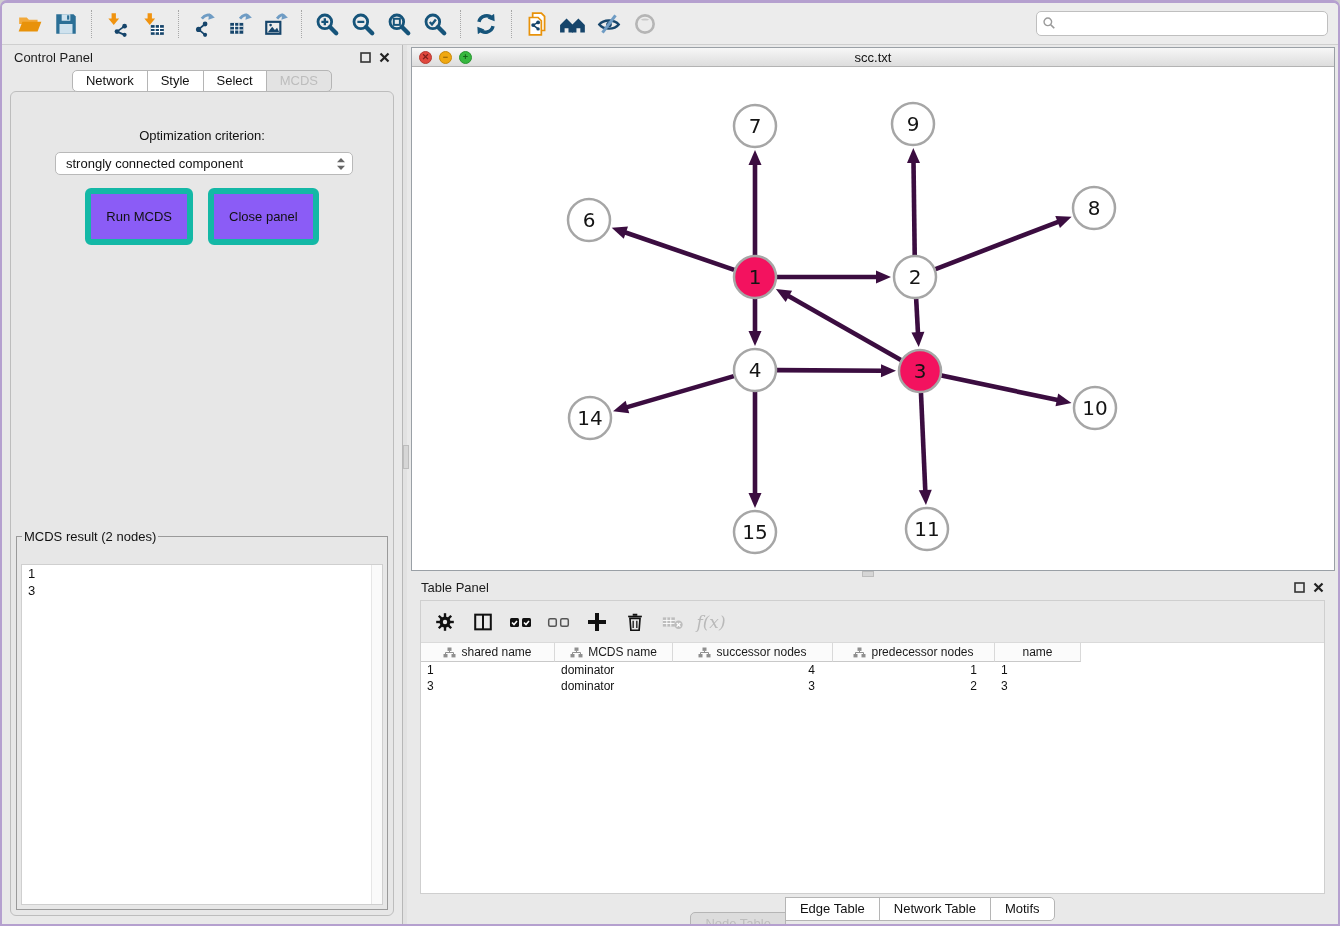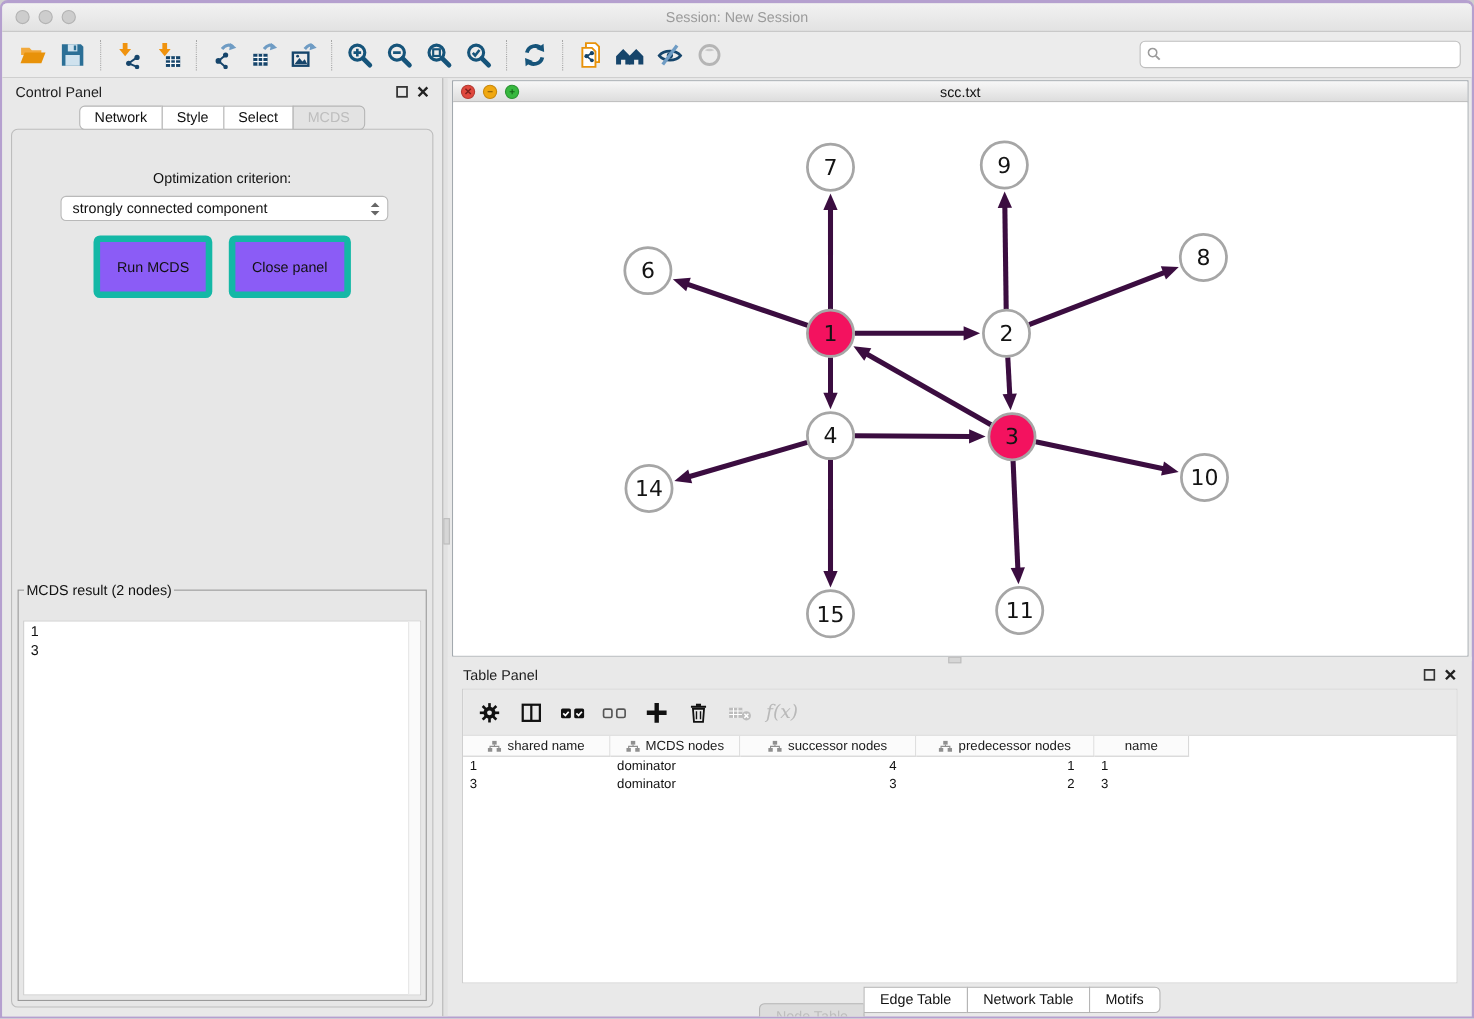--- a/index.html
+++ b/index.html
@@ -164,14 +164,6 @@
 
 <div class="app-window">
 
-  <div class="titlebar">
-    <div class="traffic">
-      <span class="dot"></span>
-      <span class="dot"></span>
-      <span class="dot"></span>
-    </div>
-    <span class="title">Session: New Session</span>
-  </div>
 
   <div class="toolbar">
     <span class="tool-btn">

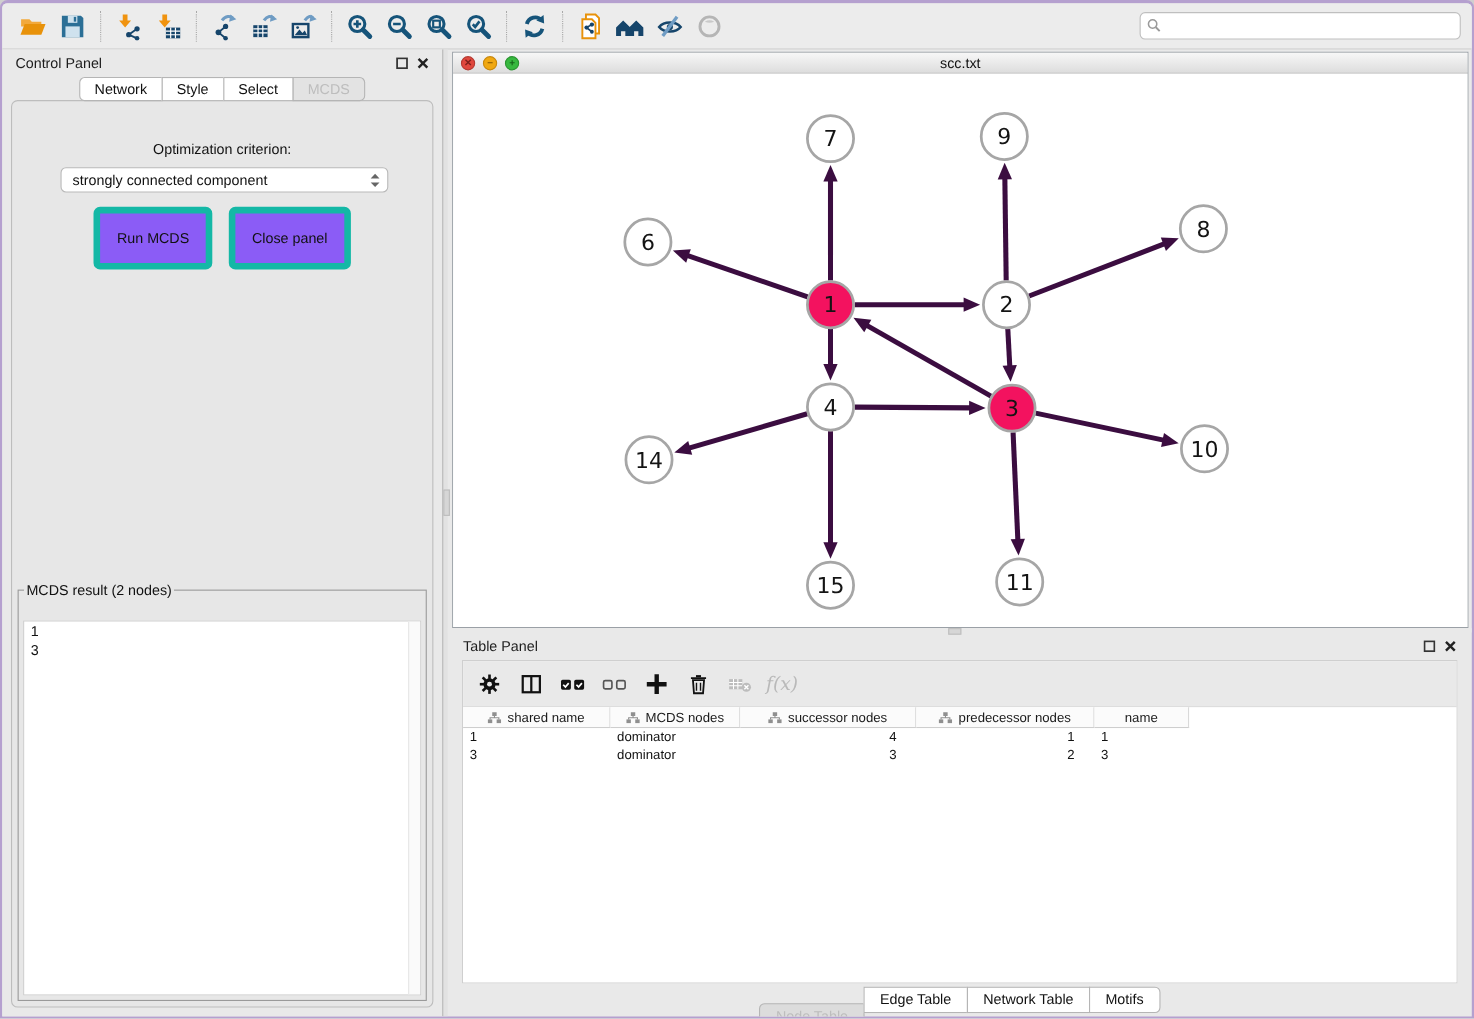--- a/index.html
+++ b/index.html
@@ -514,7 +514,7 @@
                   <rect x="8.5" y="7" width="4" height="3.4" fill="#8f8f8f"></rect>
                   <path d="M6.5 3.9 V5.5 M2.5 7 V5.5 H10.5 V7" stroke="#8f8f8f" fill="none" stroke-width="1"></path>
                 </svg>
-                <span>MCDS nodes</span>
+                <span>MCDS name</span>
               </div>
               <div class="tbl-hcell" style="width: 160px;">
                 <svg width="13" height="11" viewBox="0 0 13 11">

